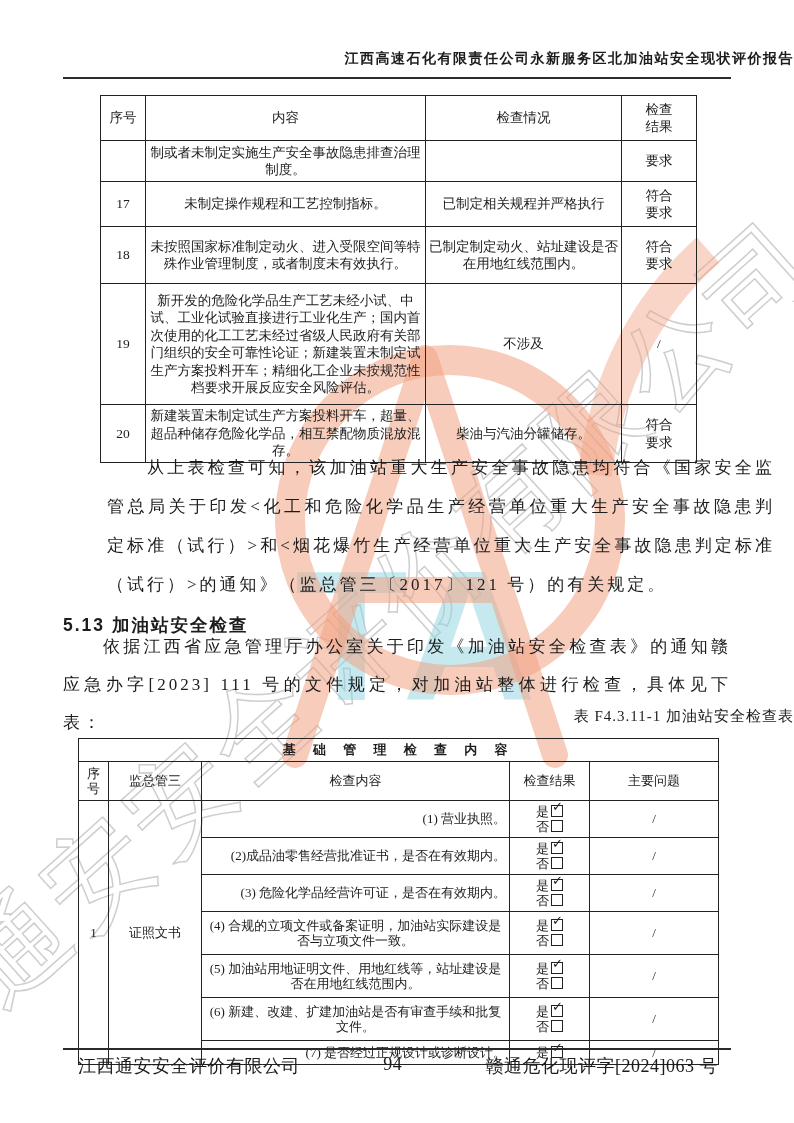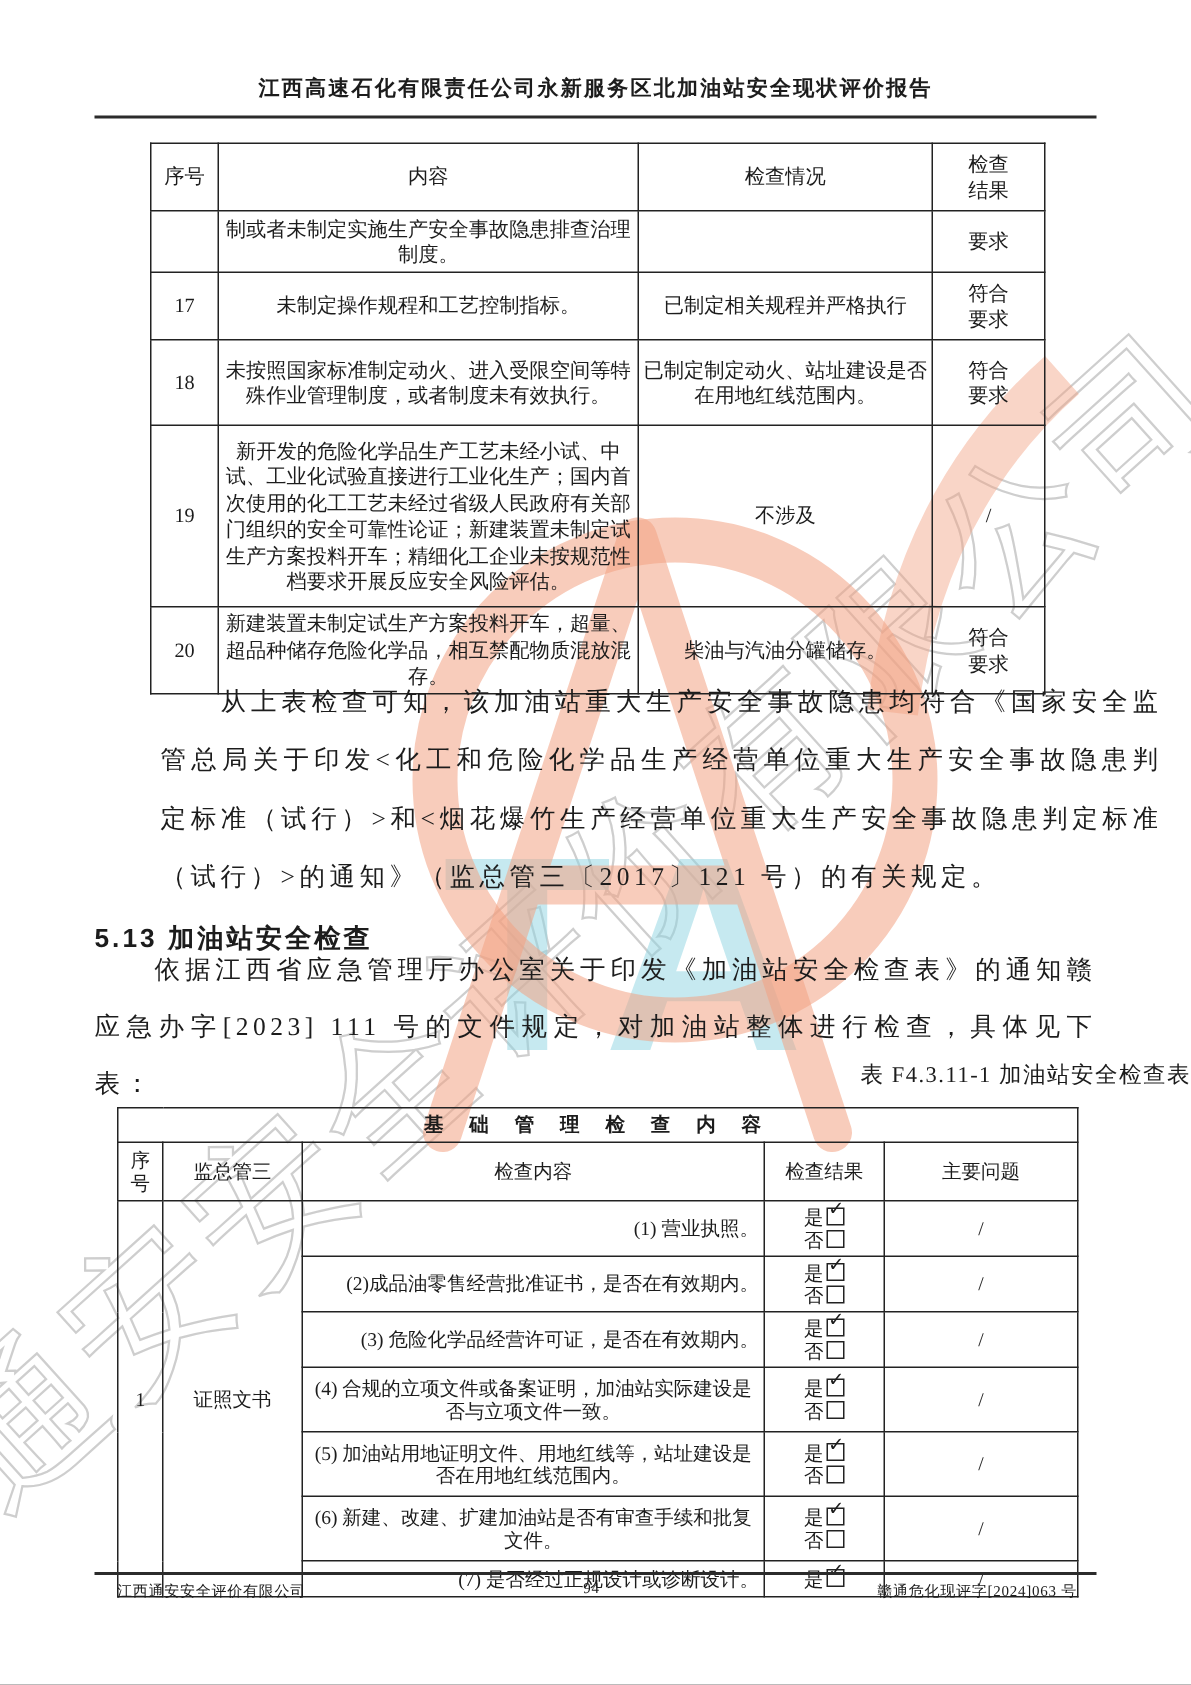--- a/index.html
+++ b/index.html
@@ -8,7 +8,7 @@
   .wm{position:absolute;left:0;top:0;width:794px;height:1123px;z-index:0;pointer-events:none;}
   .content{position:absolute;left:0;top:0;width:794px;height:1123px;z-index:1;}
 
-  .header-title{position:absolute;top:50px;left:0;width:100%;text-align:center;
+  .header-title{position:absolute;top:50px;left:0;width:100%;text-align:right;
         font-size:14px;font-weight:600;letter-spacing:1.5px;}
   .rule{position:absolute;left:63px;width:668px;border-top:2px solid #2b2b2b;height:0;}
   .rule-top{top:77px;}

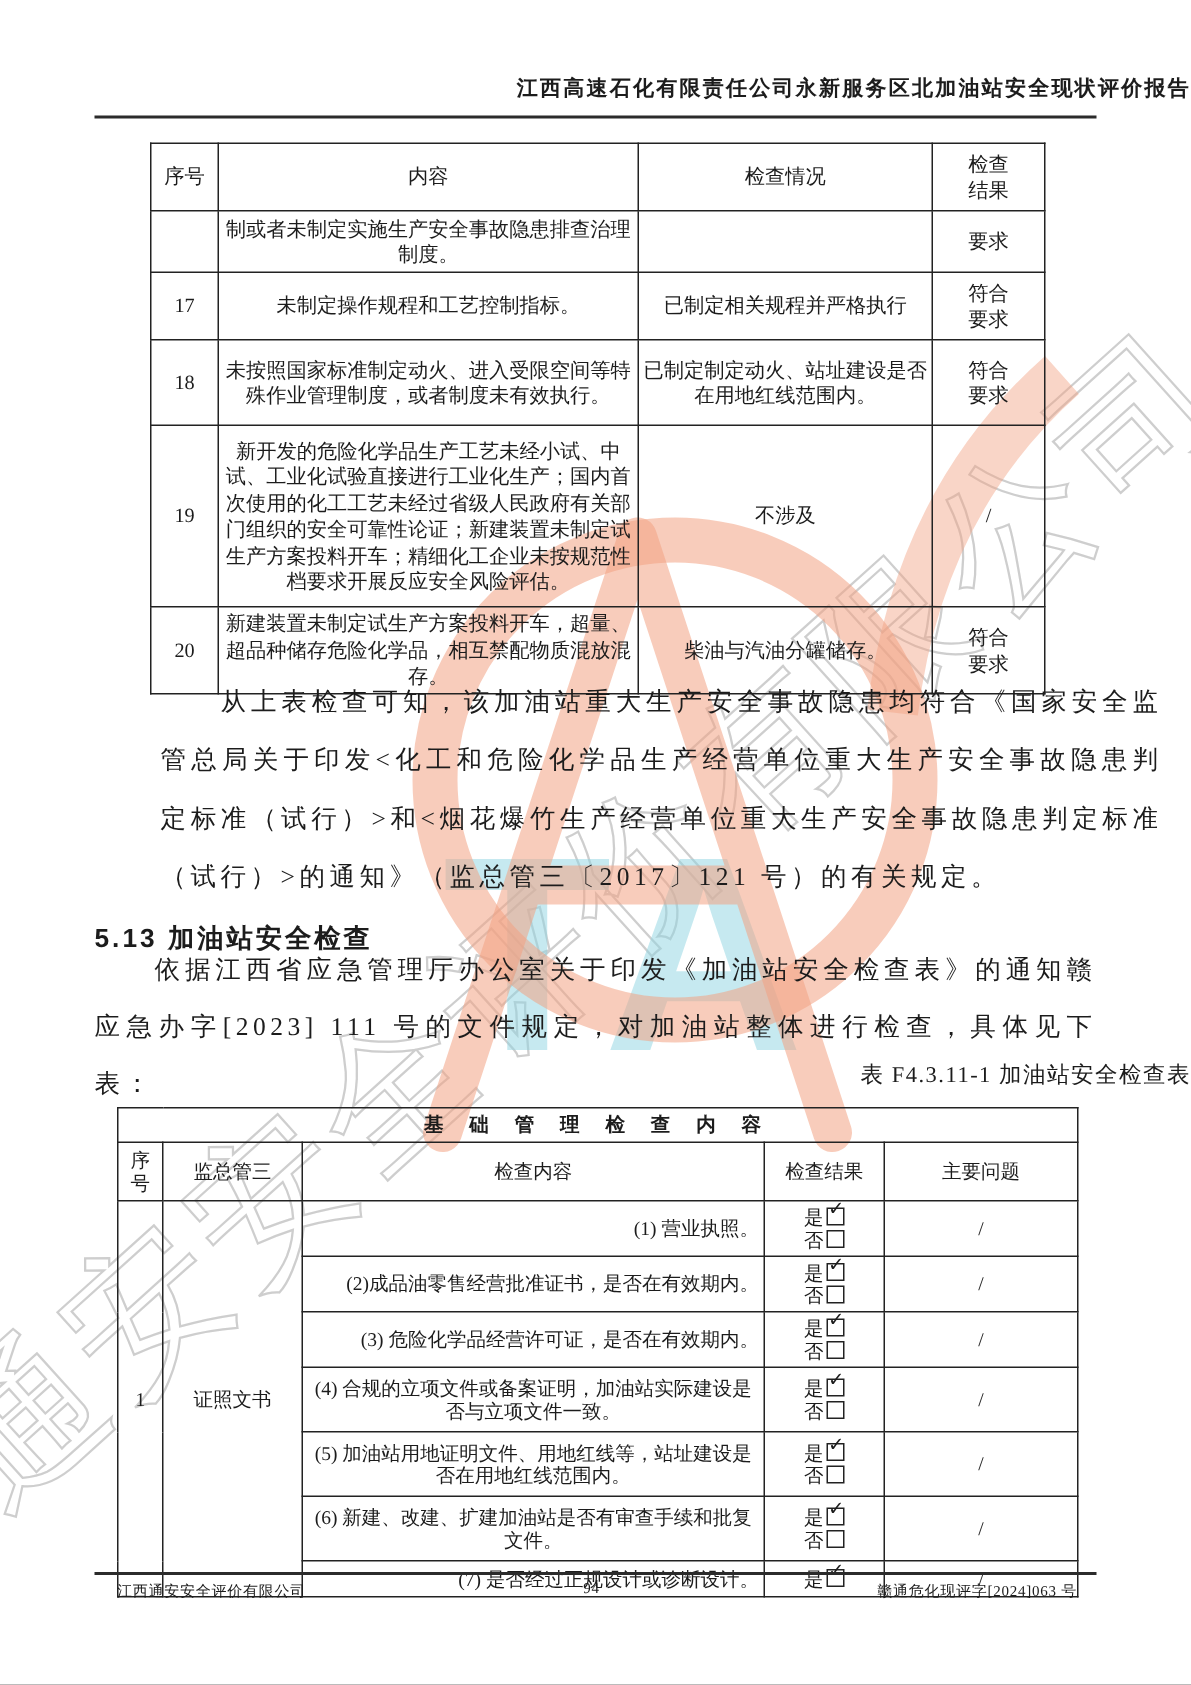--- a/index.html
+++ b/index.html
@@ -51,7 +51,7 @@
   .ckline{height:15px;line-height:15px;}
 
   .footer{position:absolute;top:1054px;left:78px;width:640px;display:flex;
-        justify-content:space-between;font-size:10px;letter-spacing:0.5px;}
+        justify-content:space-between;font-size:18px;letter-spacing:0.5px;}
 </style>
 </head>
 <body>

